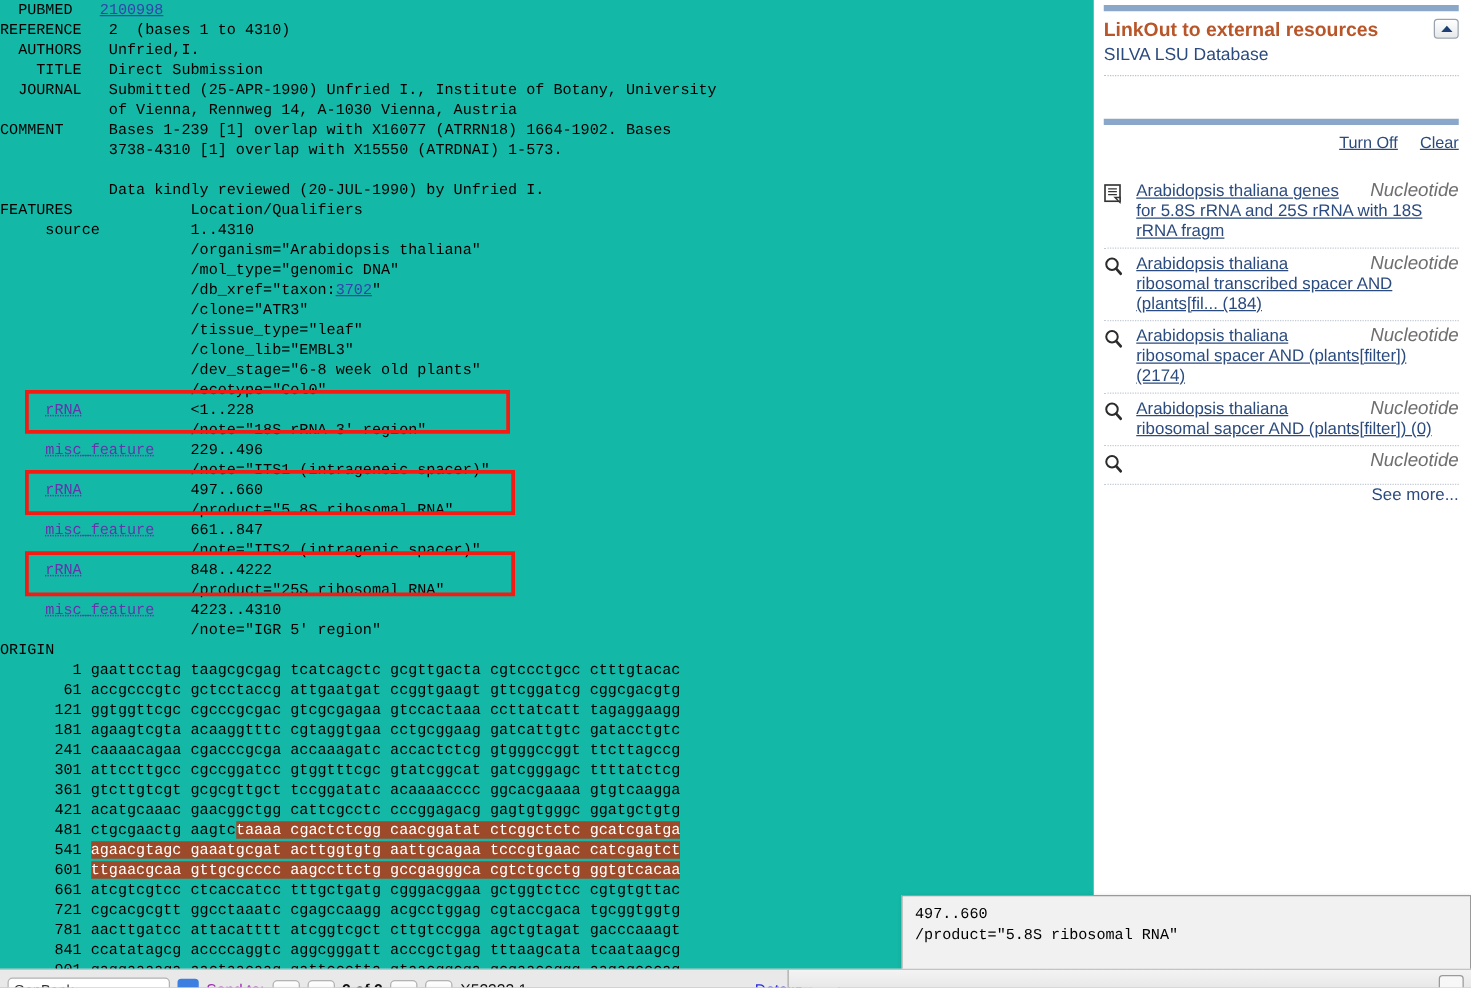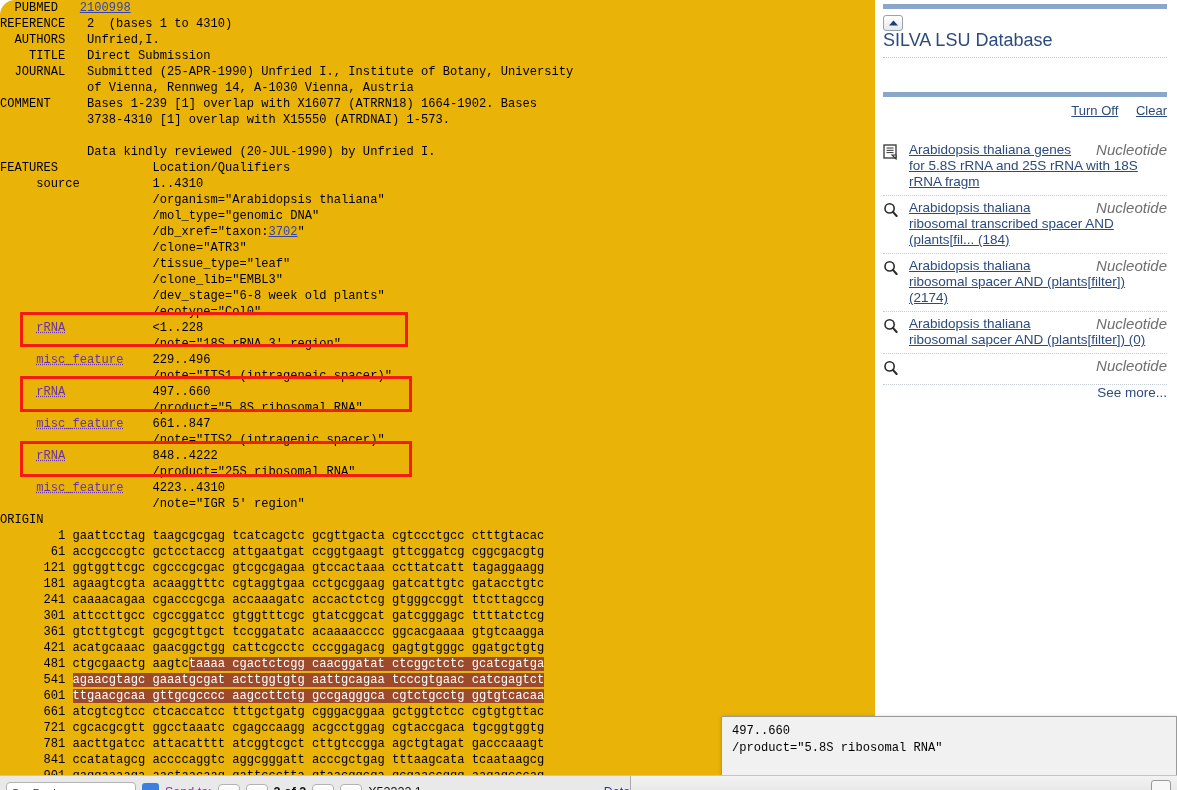--- a/index.html
+++ b/index.html
@@ -20,8 +20,7 @@
     position: relative;
     width: 1177px;
     height: 790px;
-    background: #eab308;
-    border-radius: 15px;
+    background: #14b8a6;
   }
 
   

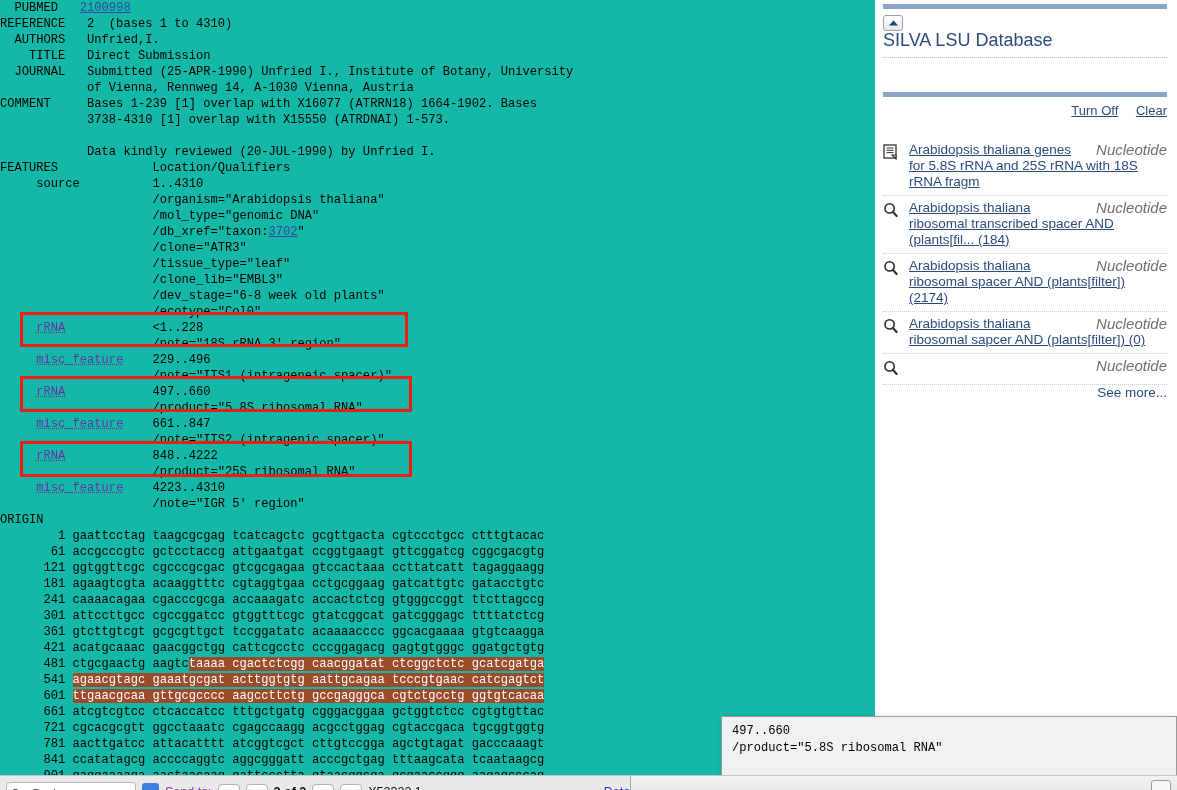--- a/index.html
+++ b/index.html
@@ -284,6 +284,7 @@
     <div class="portlet">
       <div class="portlet-rule"></div>
       <div class="portlet-head">
+        <div class="portlet-title">LinkOut to external resources</div>
         <div class="collapse-btn">
           <svg width="11" height="8" viewBox="0 0 11 8">
             <polygon points="5.5,1.5 10,6.5 1,6.5" fill="#1d3f73"></polygon>

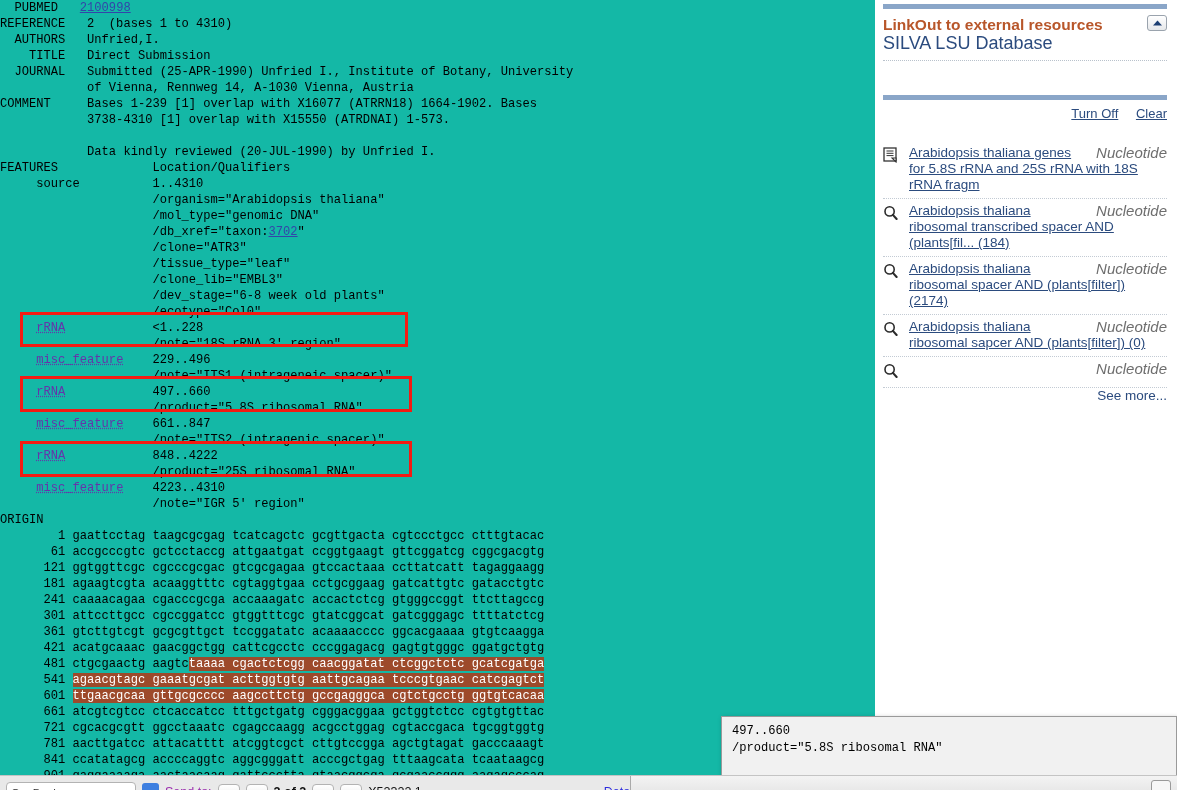--- a/index.html
+++ b/index.html
@@ -108,7 +108,7 @@
 
   .linkout-item {
     color: #2b4b7e;
-    font-size: 18px;
+    font-size: 14px;
     line-height: 18px;
     margin-top: 3px;
     text-decoration: none;

